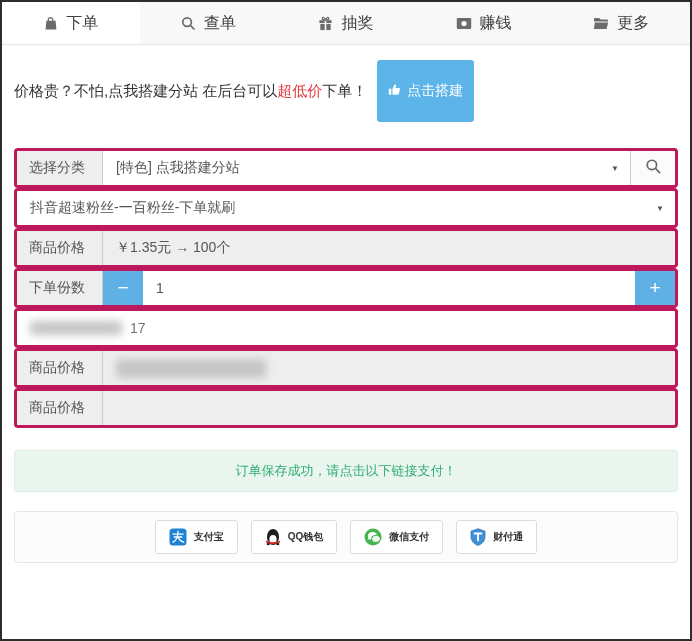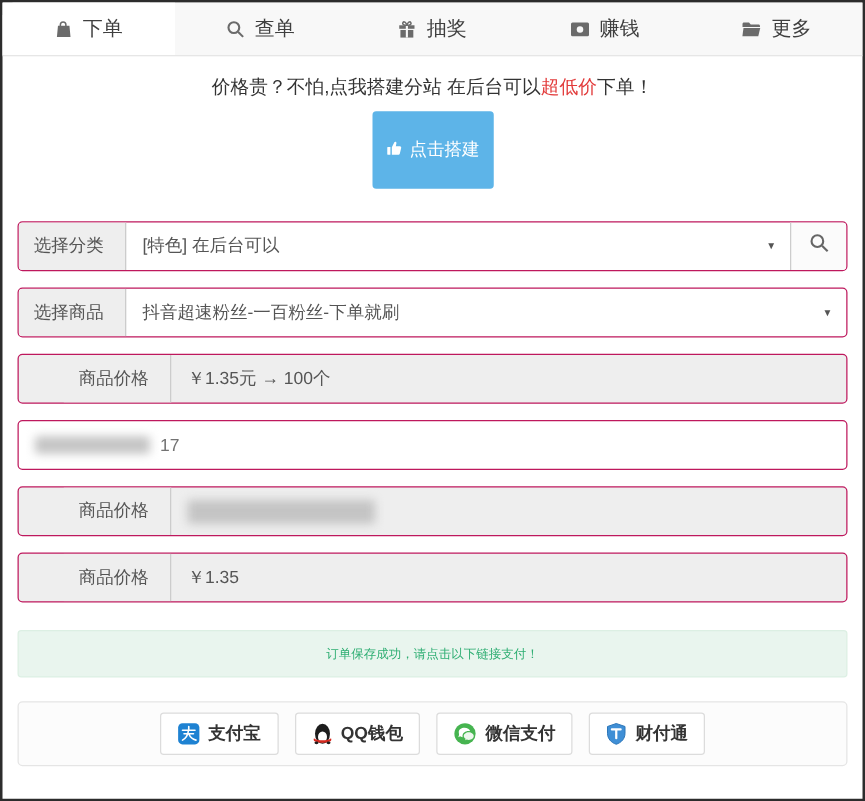--- a/index.html
+++ b/index.html
@@ -27,7 +27,7 @@
 
   
   .notice { margin:15px 12px 0; display:flex; align-items:center; gap:10px;
-            font-size:15px; color:#333;flex-direction:column; }
+            font-size:15px; color:#333; }
   .notice .hl { color:#e23b3b; }
   .build-btn {
     background:#5db4e8; color:#fff; border:none; border-radius:3px;

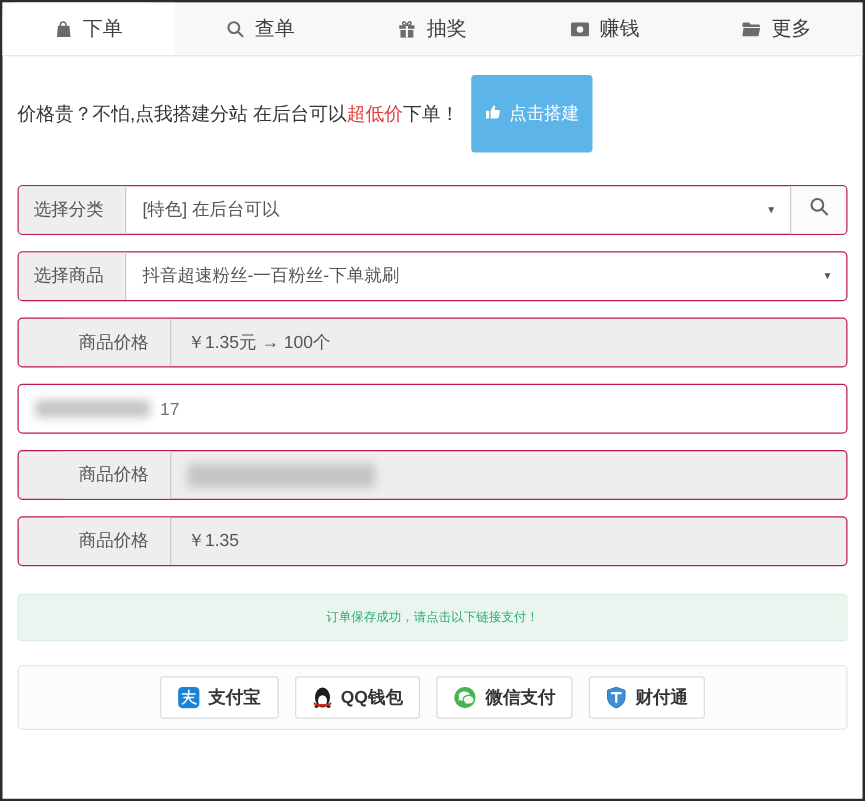--- a/index.html
+++ b/index.html
@@ -38,8 +38,8 @@
   
   .form { margin:26px 12px 0; }
   .igroup {
-    display:flex; height:40px; margin-bottom:13px;
-    border:1px solid #be185d; border-radius:4px; overflow:hidden; background:#fff;
+    display:flex; height:40px; 
+    border:3px solid #be185d; border-radius:4px; overflow:hidden; background:#fff;
   }
   .igroup.readonly { background:#eee;padding-left:36px; }
   .addon {

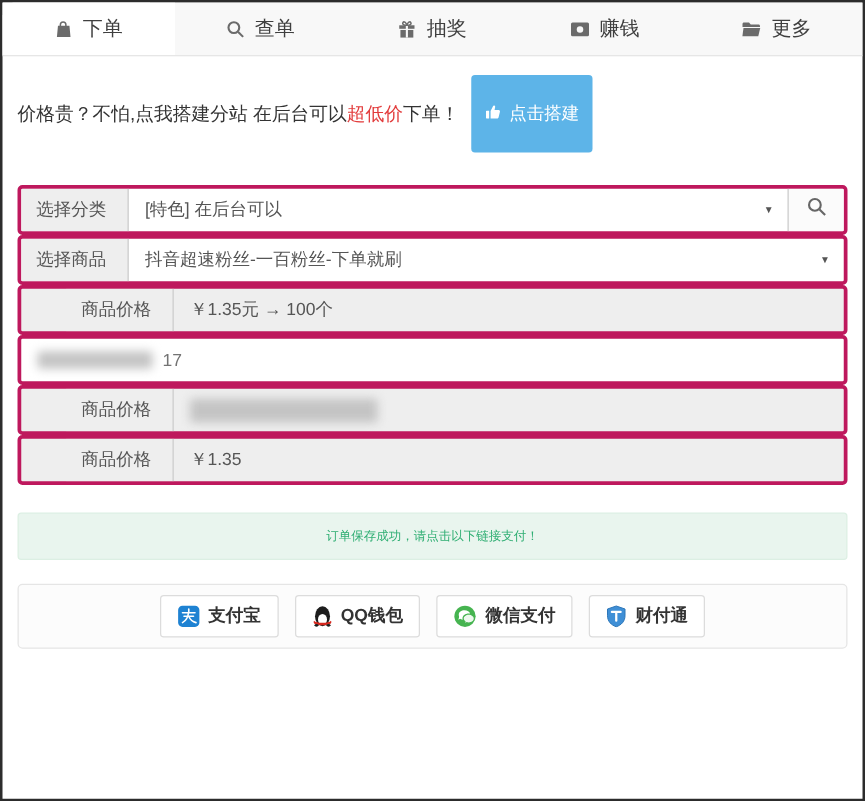--- a/index.html
+++ b/index.html
@@ -165,7 +165,7 @@
     <div class="igroup">
       <span class="addon">选择分类</span>
       <div class="ival select">
-        <span>[特色] 在后台可以</span>
+        <span>[特色] 点我搭建分站</span>
         <span class="caret">▼</span>
       </div>
       <div class="search-btn">

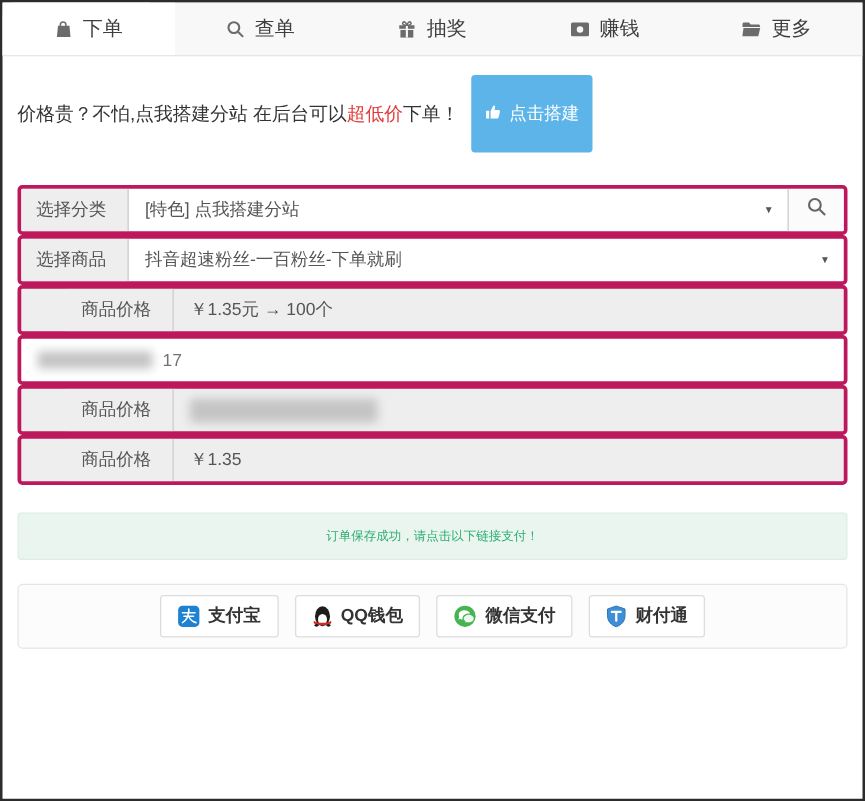--- a/index.html
+++ b/index.html
@@ -179,7 +179,6 @@
     </div>
 
     <div class="igroup">
-      <span class="addon">选择商品</span>
       <div class="ival select">
         <span>抖音超速粉丝-一百粉丝-下单就刷</span>
         <span class="caret">▼</span>

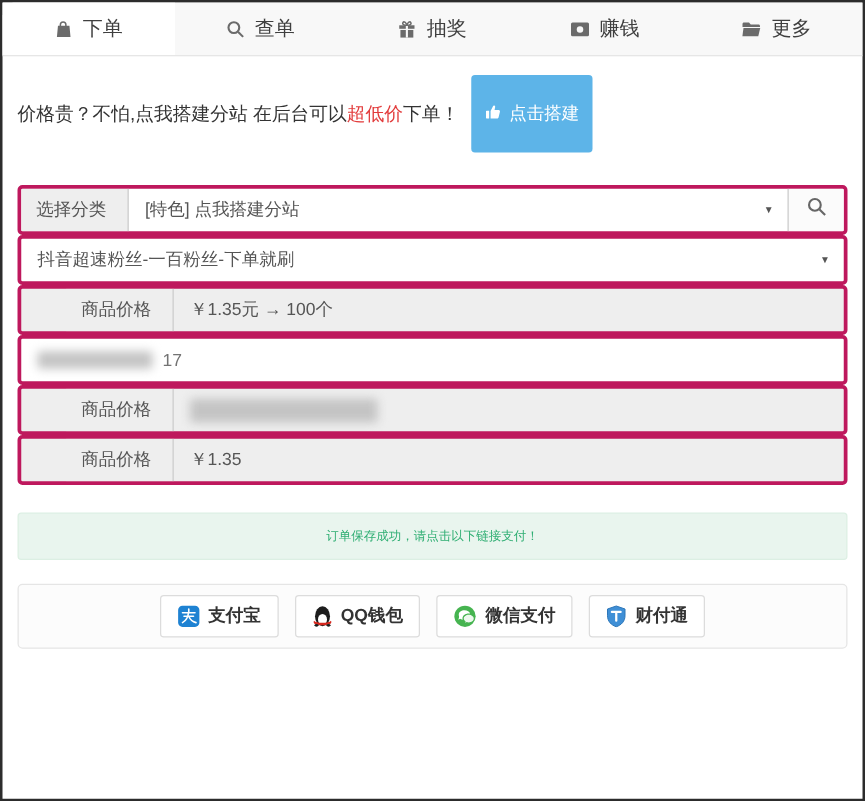--- a/index.html
+++ b/index.html
@@ -41,7 +41,7 @@
     display:flex; height:40px; 
     border:3px solid #be185d; border-radius:4px; overflow:hidden; background:#fff;
   }
-  .igroup.readonly { background:#eee;padding-left:36px; }
+  .igroup.readonly { background:#eee; }
   .addon {
     background:#eee; border-right:1px solid #ccc; padding:0 12px;
     display:flex; align-items:center; font-size:14px; color:#555;

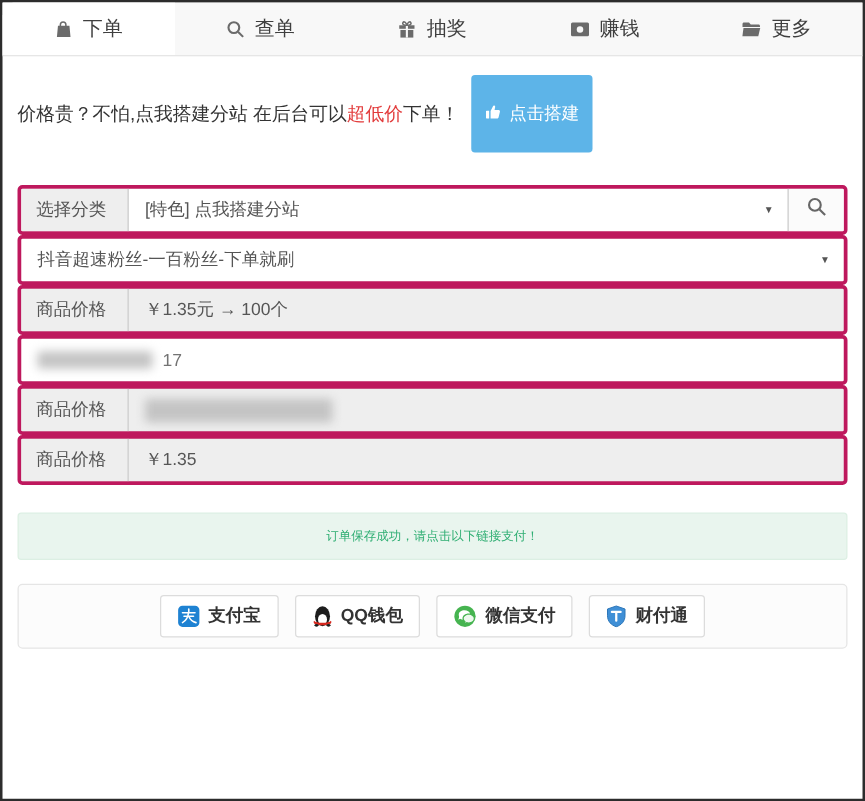--- a/index.html
+++ b/index.html
@@ -190,6 +190,16 @@
       <div class="ival">￥1.35元 → 100个</div>
     </div>
 
+    <div class="igroup">
+      <span class="addon">下单份数</span>
+      <button class="qty-btn">
+          <span>−</span>
+        </button>
+      <input class="qty-input" value="1" style="">
+      <button class="qty-btn">
+          <span>+</span>
+        </button>
+    </div>
 
     <div class="igroup">
       <div class="ival">

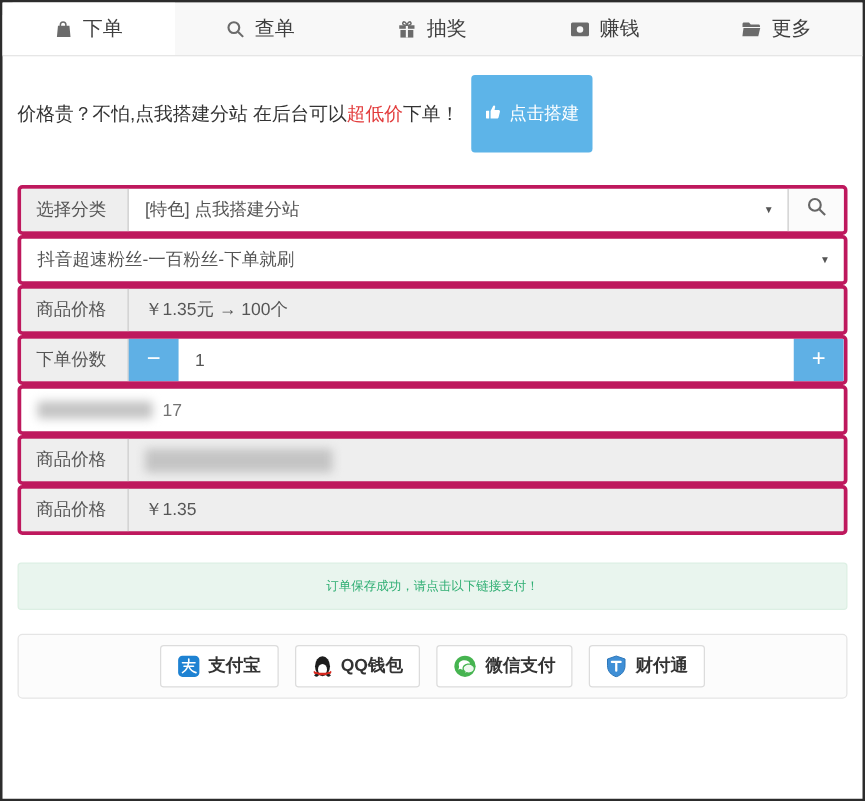--- a/index.html
+++ b/index.html
@@ -217,7 +217,6 @@
 
     <div class="igroup readonly">
       <span class="addon">商品价格</span>
-      <div class="ival">￥1.35</div>
     </div>
   </div>
 

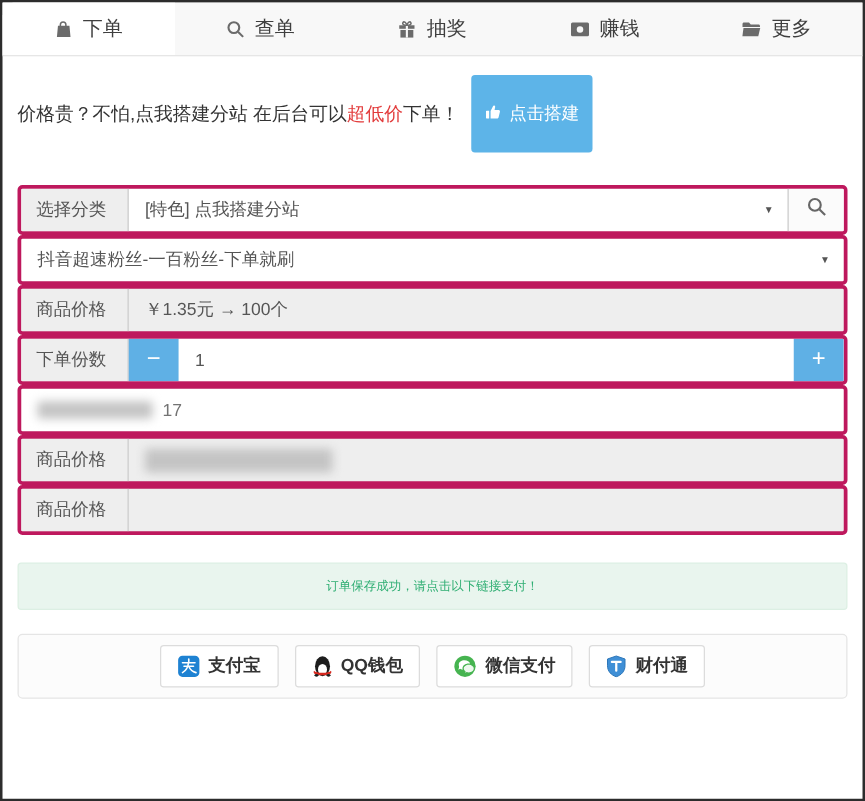--- a/index.html
+++ b/index.html
@@ -75,7 +75,7 @@
   
   .alert {
     margin:22px 12px 0; background:#e9f5ee; border:1px solid #dcefe3;
-    color:#2fae73; text-align:center; padding:11px 10px; font-size:10px;
+    color:#2fae73; text-align:center; padding:11px 10px; font-size:13px;
     border-radius:3px;
   }
 

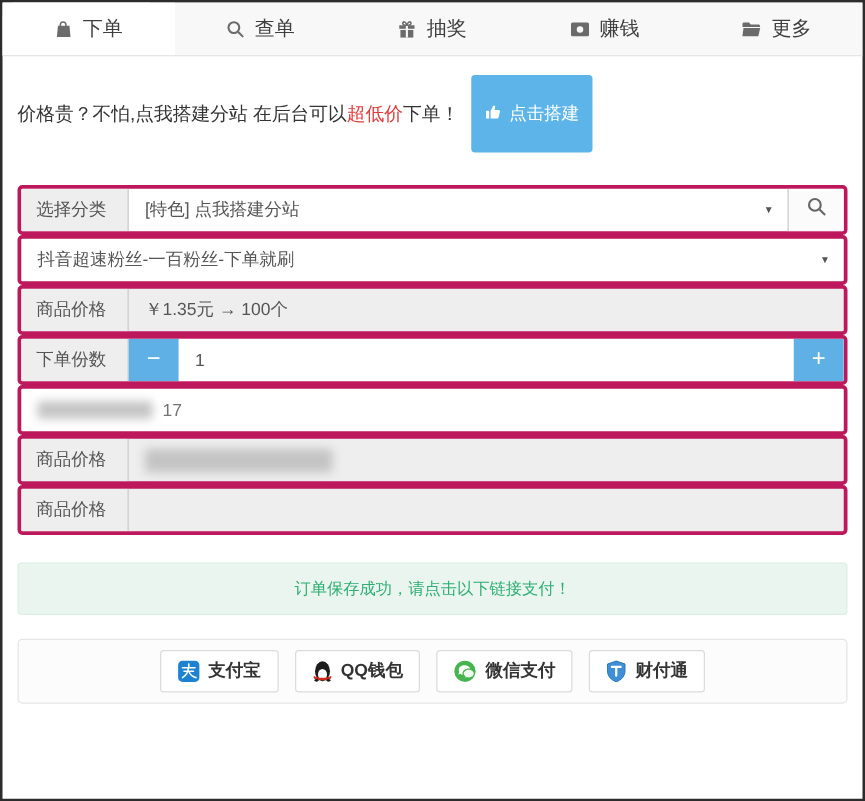--- a/index.html
+++ b/index.html
@@ -87,7 +87,7 @@
   }
   .pay-btn {
     background:#fff; border:1px solid #dcdcdc; border-radius:3px;
-    padding:7px 13px; font-size:14px; font-weight:bold; color:#333;
+    padding:7px 13px; font-size:10px; font-weight:bold; color:#333;
     display:inline-flex; align-items:center; gap:7px; cursor:pointer;
   }
   .pay-btn svg { display:block; }

